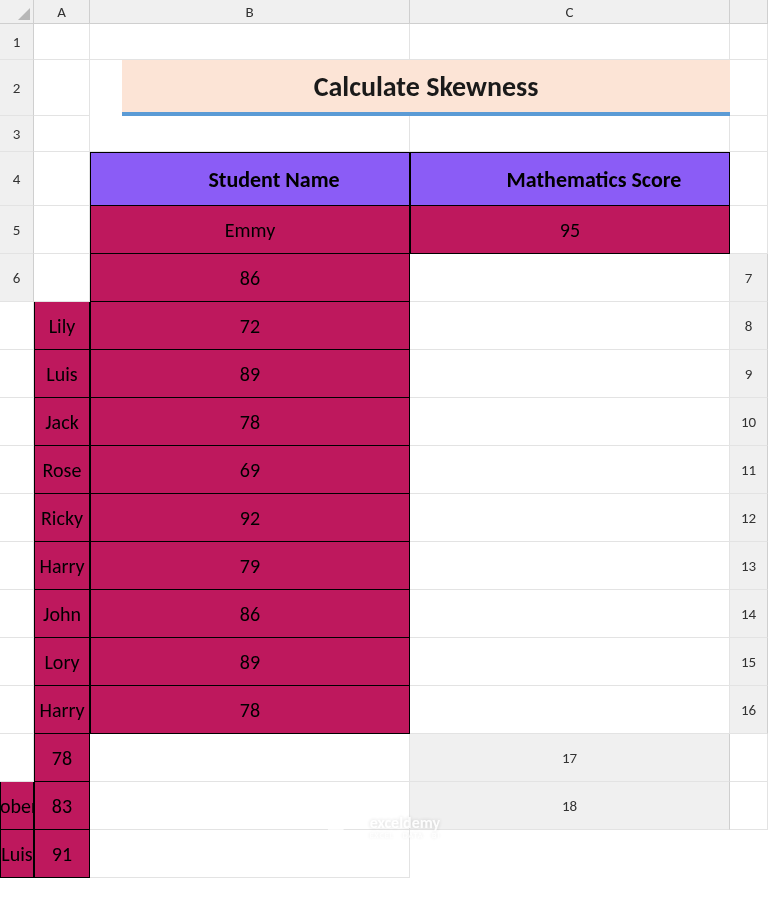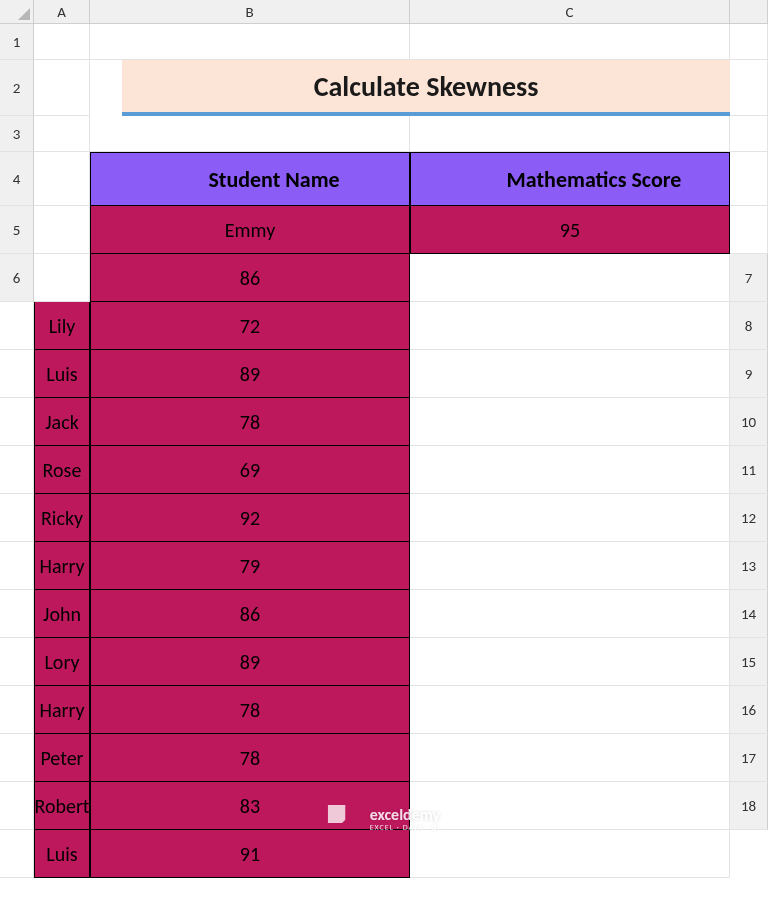--- a/index.html
+++ b/index.html
@@ -220,7 +220,6 @@
     <div class="cell rData"></div>
     <div class="row-head rData">16</div>
     <div class="cell rData"></div>
-    <div class="cell td rData">Peter</div>
     <div class="cell td rData">78</div>
     <div class="cell rData"></div>
     <div class="row-head rData">17</div>

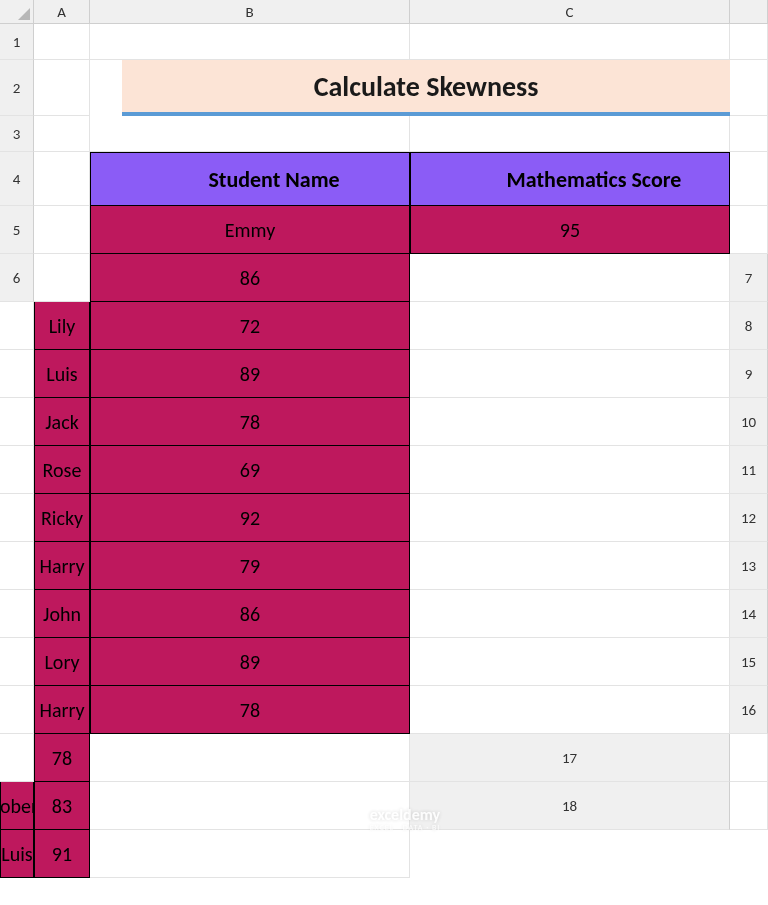--- a/index.html
+++ b/index.html
@@ -104,7 +104,7 @@
   
   .watermark {
     position: absolute;
-    bottom: 46px;
+    bottom: 38px;
     left: 50%;
     transform: translateX(-50%);
     display: flex;

